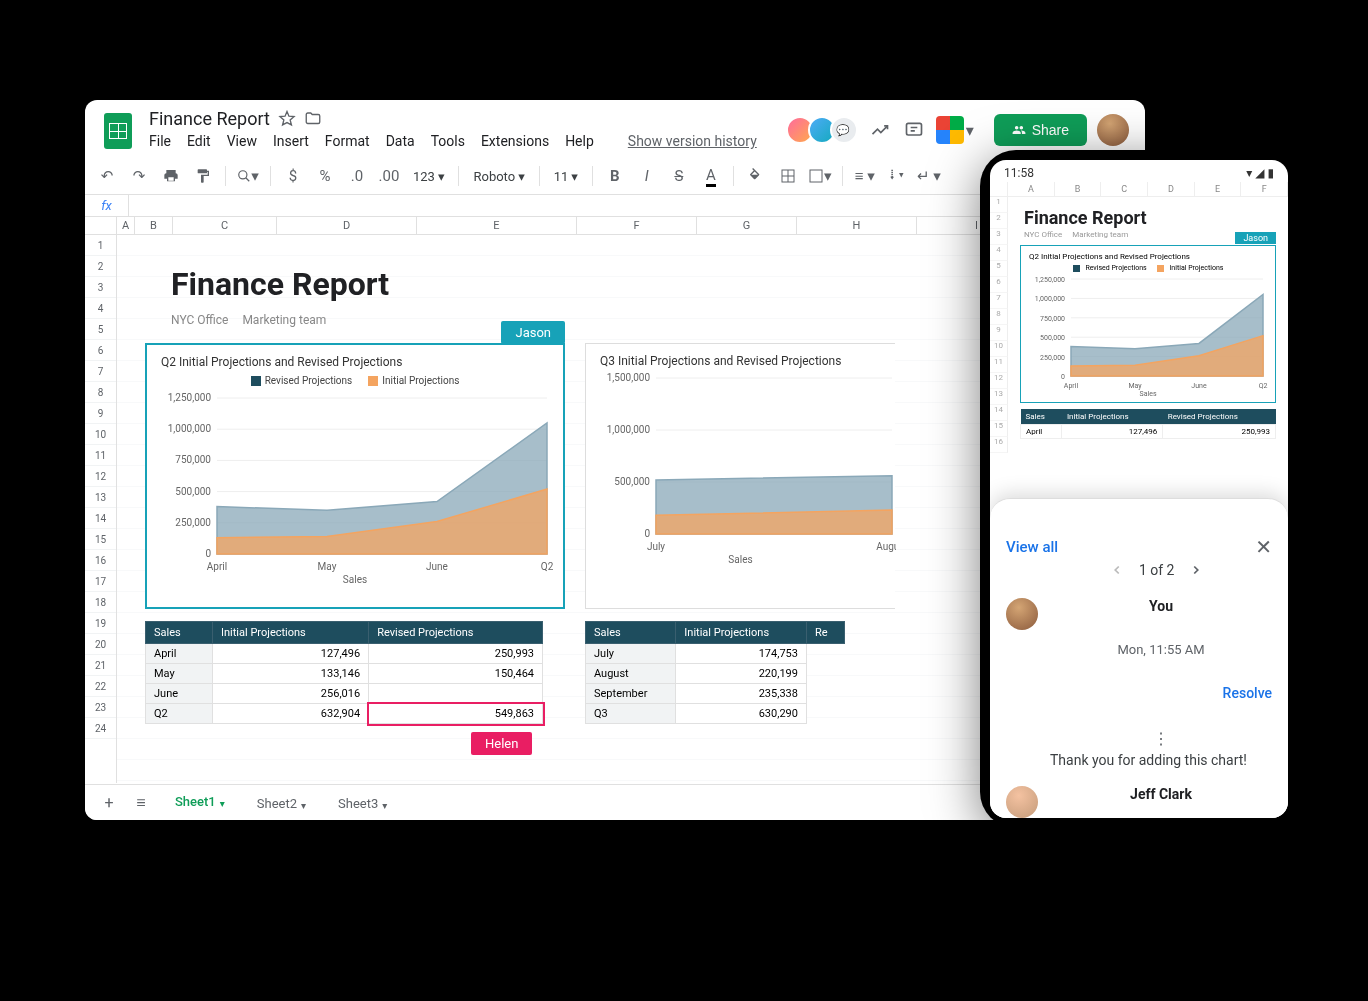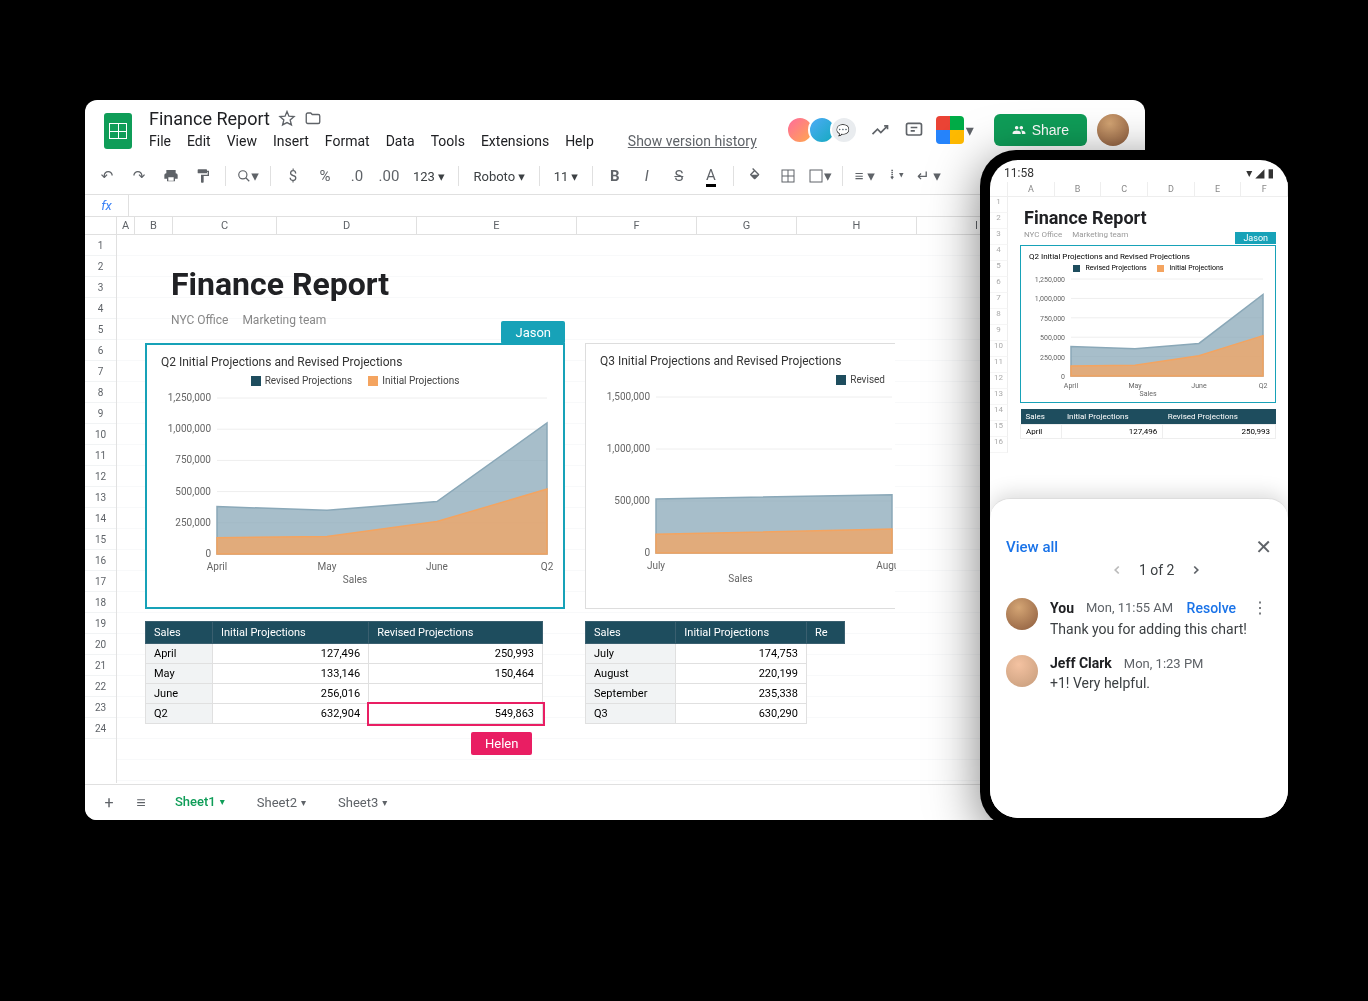--- a/index.html
+++ b/index.html
@@ -73,7 +73,7 @@
   .sheet-tab.active { color:#0f9d58; font-weight:500; border-bottom:2px solid transparent; box-shadow: inset 0 -2px 0 #0f9d58; }
   
   .phone { position:absolute; right:20px; top:80px; width:318px; height:678px; background:#000; border-radius:36px; padding:10px; box-shadow:0 10px 50px rgba(0,0,0,.5); }
-  .phone-screen { width:100%; height:100%; background:#fff; border-radius:28px; overflow:hidden; display:flex; flex-direction:column; }
+  .phone-screen { width:100%; height:100%; background:#fff; border-radius:16px; overflow:hidden; display:flex; flex-direction:column; }
   .status-bar { display:flex; justify-content:space-between; align-items:center; padding:6px 14px 2px; font-size:12px; color:#333; }
   .status-icons { display:flex; gap:3px; align-items:center; }
   .p-colheaders { display:flex; font-size:9px; color:#888; border-bottom:1px solid #eee; }

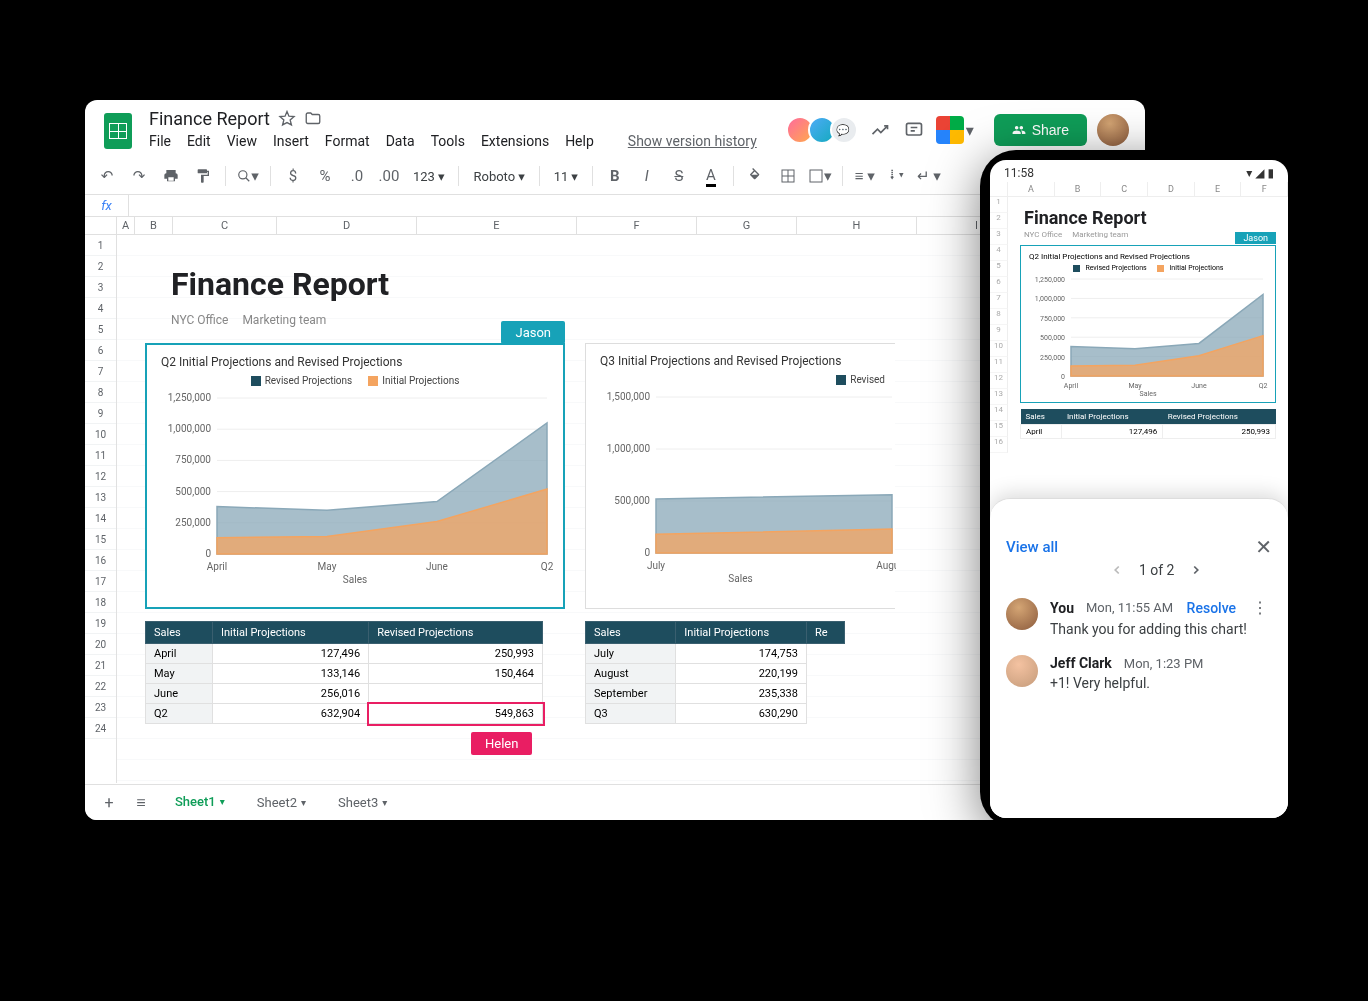--- a/index.html
+++ b/index.html
@@ -326,9 +326,6 @@
 
         <div class="chart-box" style="left:468px; top:108px; width:310px; height:266px; border-right:none;">
           <div class="chart-title">Q3 Initial Projections and Revised Projections</div>
-          <div class="legend" style="justify-content:flex-end;padding-right:10px">
-            <span><span class="lg-sw" style="background:#1e4d5e"></span><span>Revised</span></span>
-          </div>
           <svg class="chart-svg" width="310" height="180">
             <g id="q3-plot">
                 <line x1="70" y1="162" x2="306" y2="162" stroke="#eee"></line>

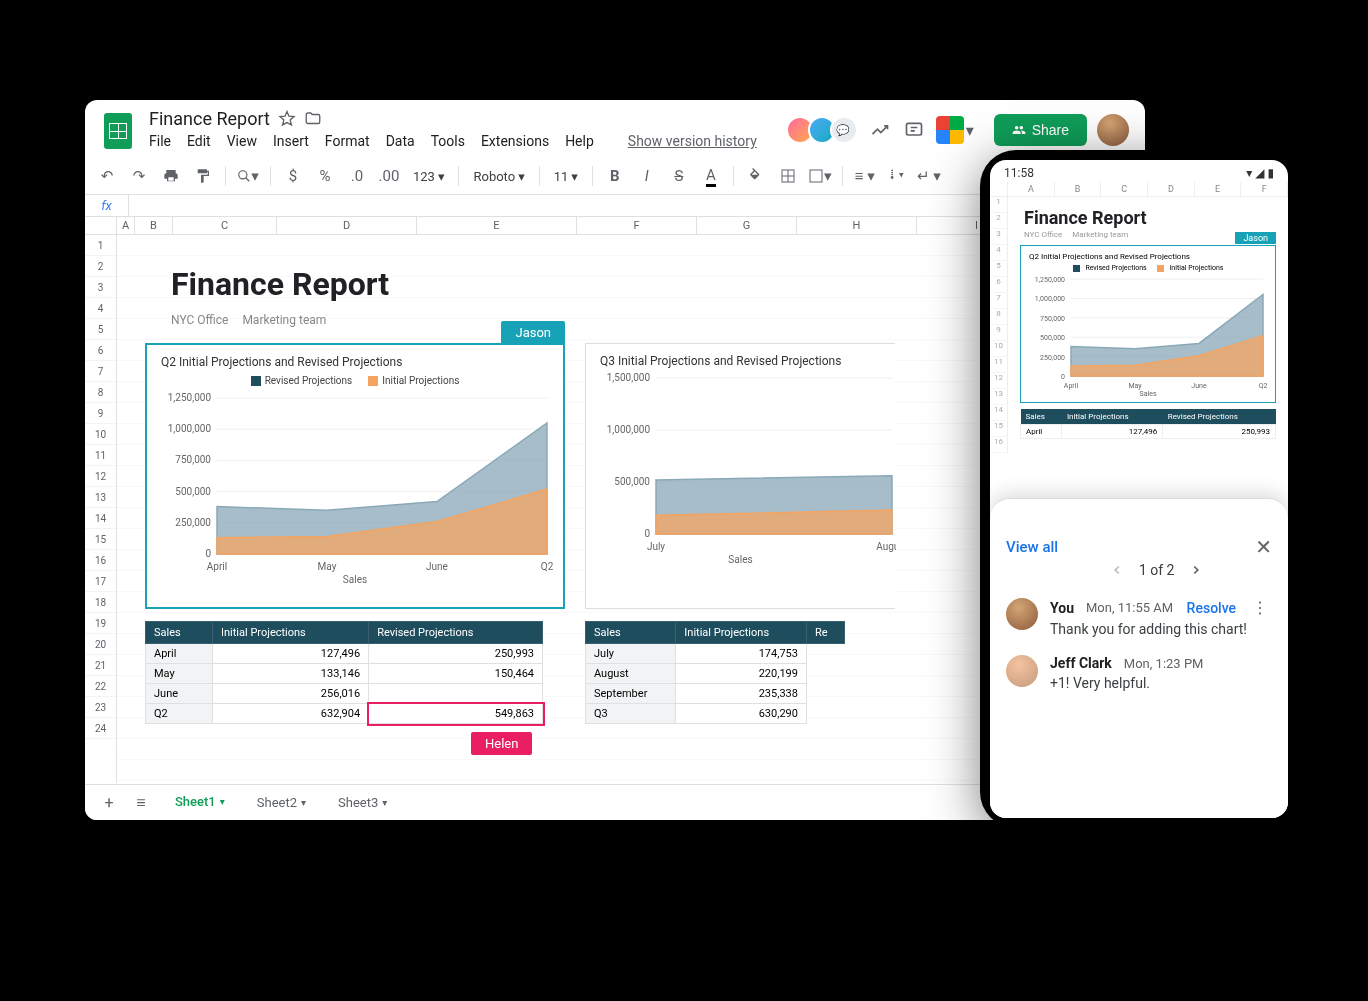--- a/index.html
+++ b/index.html
@@ -104,7 +104,7 @@
   .c-avatar.you { background:radial-gradient(circle at 40% 30%,#d4a574,#8b5a3c); }
   .c-avatar.jeff { background:radial-gradient(circle at 40% 30%,#f4c2a1,#c49b7a); }
   .c-body { flex:1; }
-  .c-head { display:flex; align-items:center; gap:12px; margin-bottom:4px; }
+  .c-head { display:flex; align-items:center; gap:28px; margin-bottom:4px;flex-direction:column; }
   .c-author { font-weight:700; font-size:14px; color:#202124; }
   .c-time { font-size:13px; color:#5f6368; }
   .c-resolve { color:#1a73e8; font-size:14px; font-weight:500; margin-left:auto; cursor:pointer; }

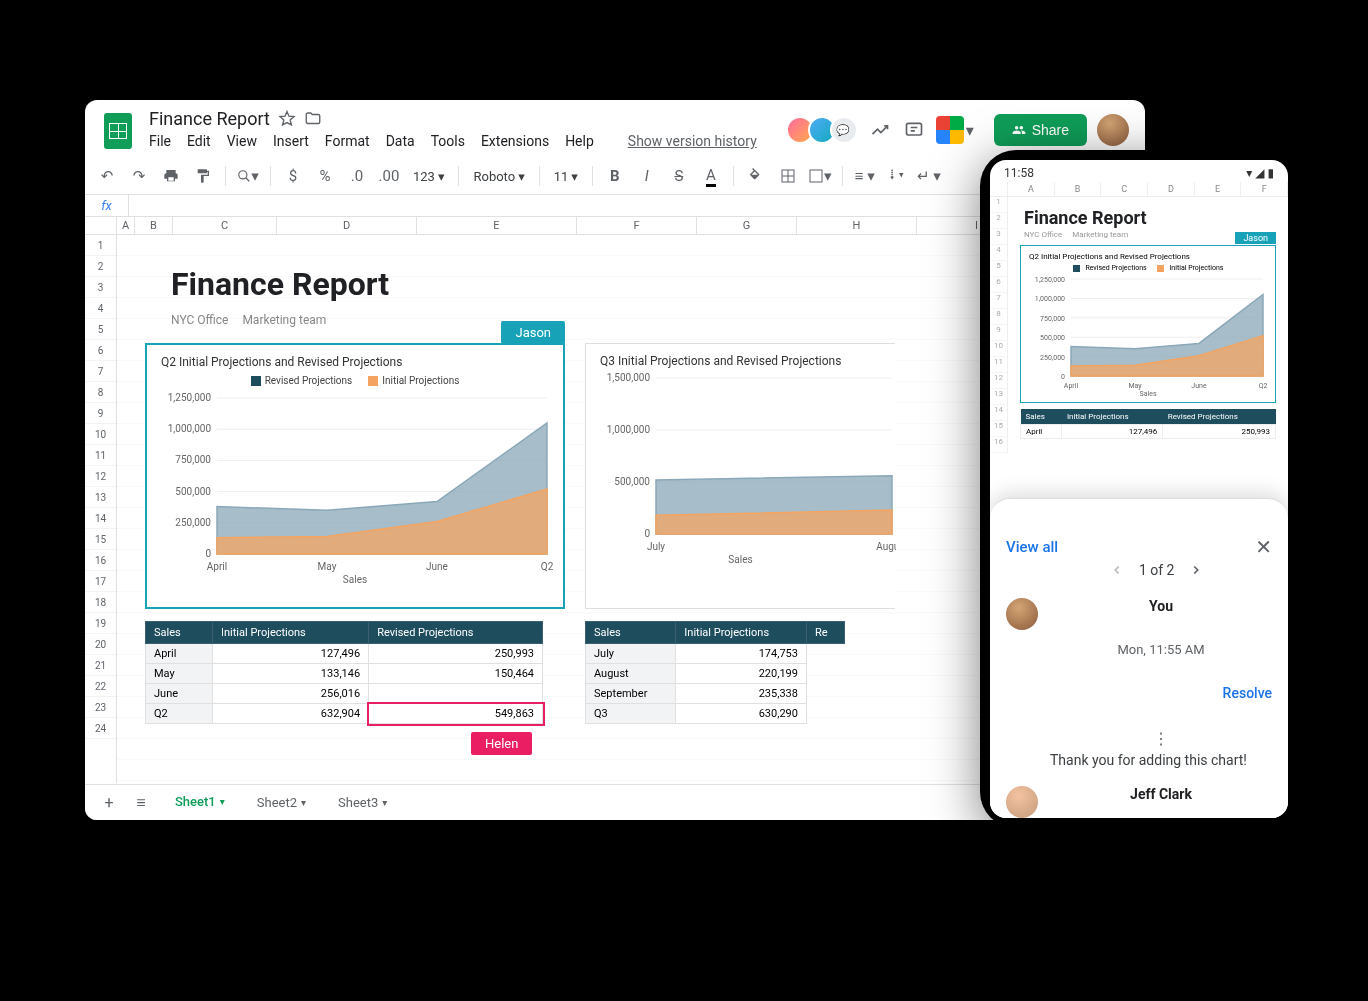--- a/index.html
+++ b/index.html
@@ -69,7 +69,7 @@
   
   .sheet-tabs { position:absolute; bottom:0; left:0; right:0; height:36px; border-top:1px solid #e0e0e0; display:flex; align-items:center; padding:0 10px; background:#fff; gap:4px; }
   .st-icon { width:28px; height:28px; color:#5f6368; cursor:pointer; display:flex;align-items:center;justify-content:center; }
-  .sheet-tab { padding:16px 16px; font-size:13px; color:#5f6368; cursor:pointer; display:flex;align-items:center;gap:4px; }
+  .sheet-tab { padding:16px 16px; font-size:13px; color:#5f6368; cursor:pointer; display:flex;align-items:flex-end;gap:4px; }
   .sheet-tab.active { color:#0f9d58; font-weight:500; border-bottom:2px solid transparent; box-shadow: inset 0 -2px 0 #0f9d58; }
   
   .phone { position:absolute; right:20px; top:80px; width:318px; height:678px; background:#000; border-radius:36px; padding:10px; box-shadow:0 10px 50px rgba(0,0,0,.5); }

